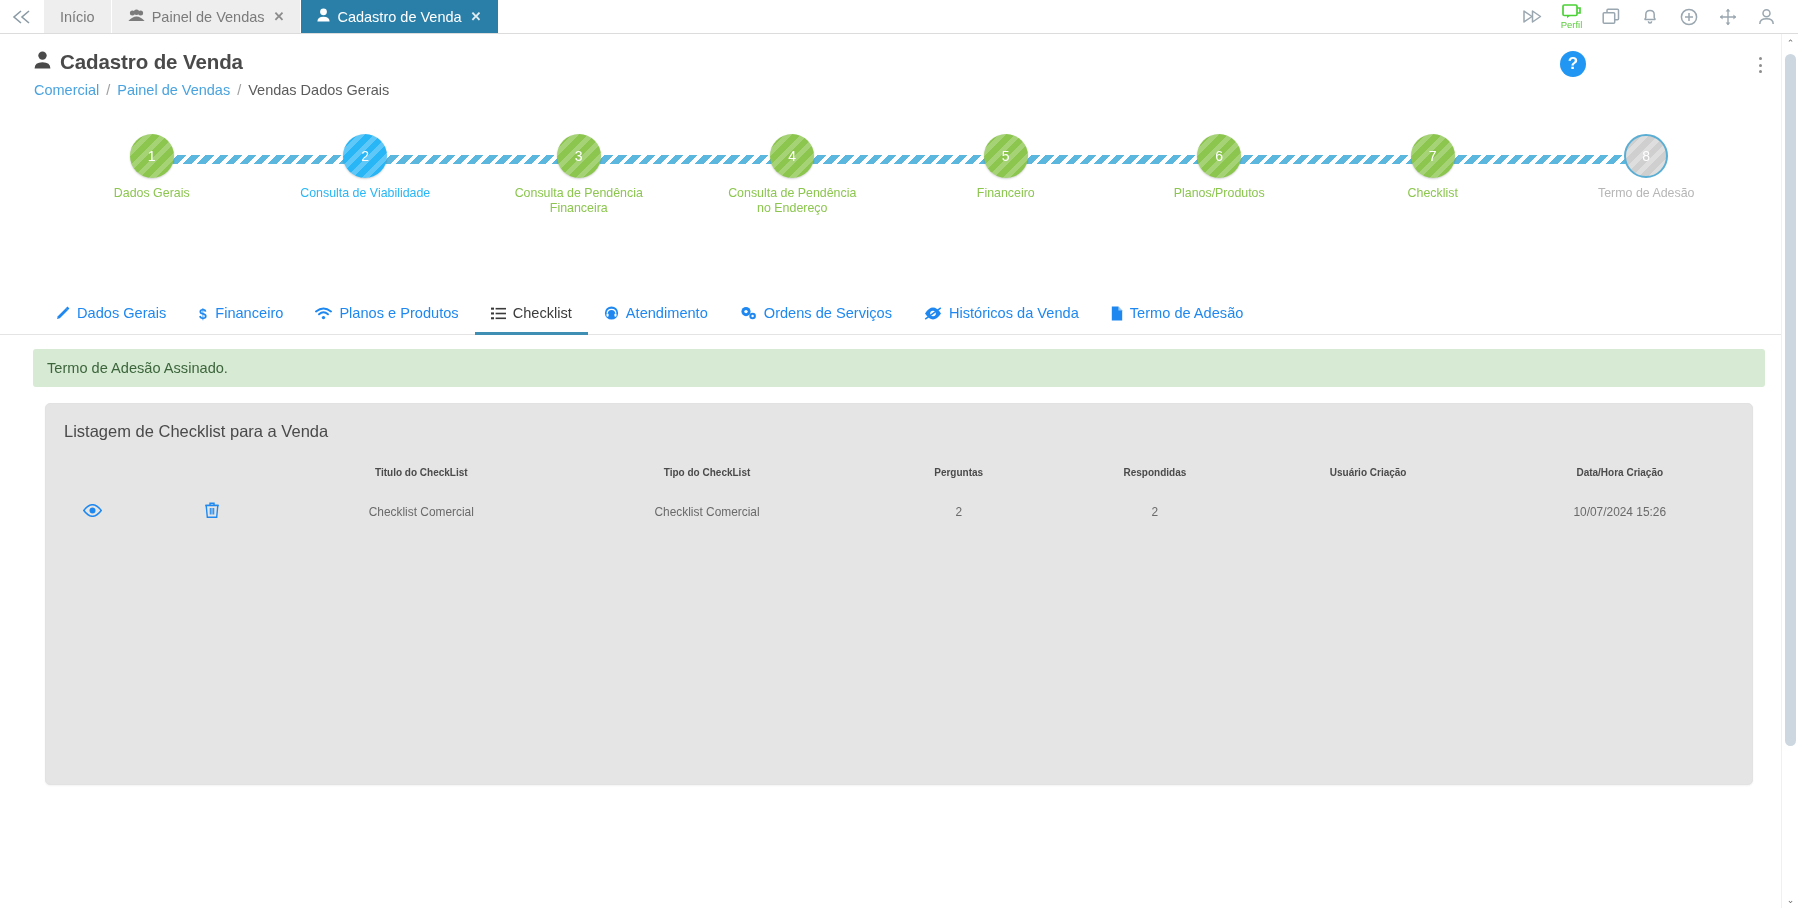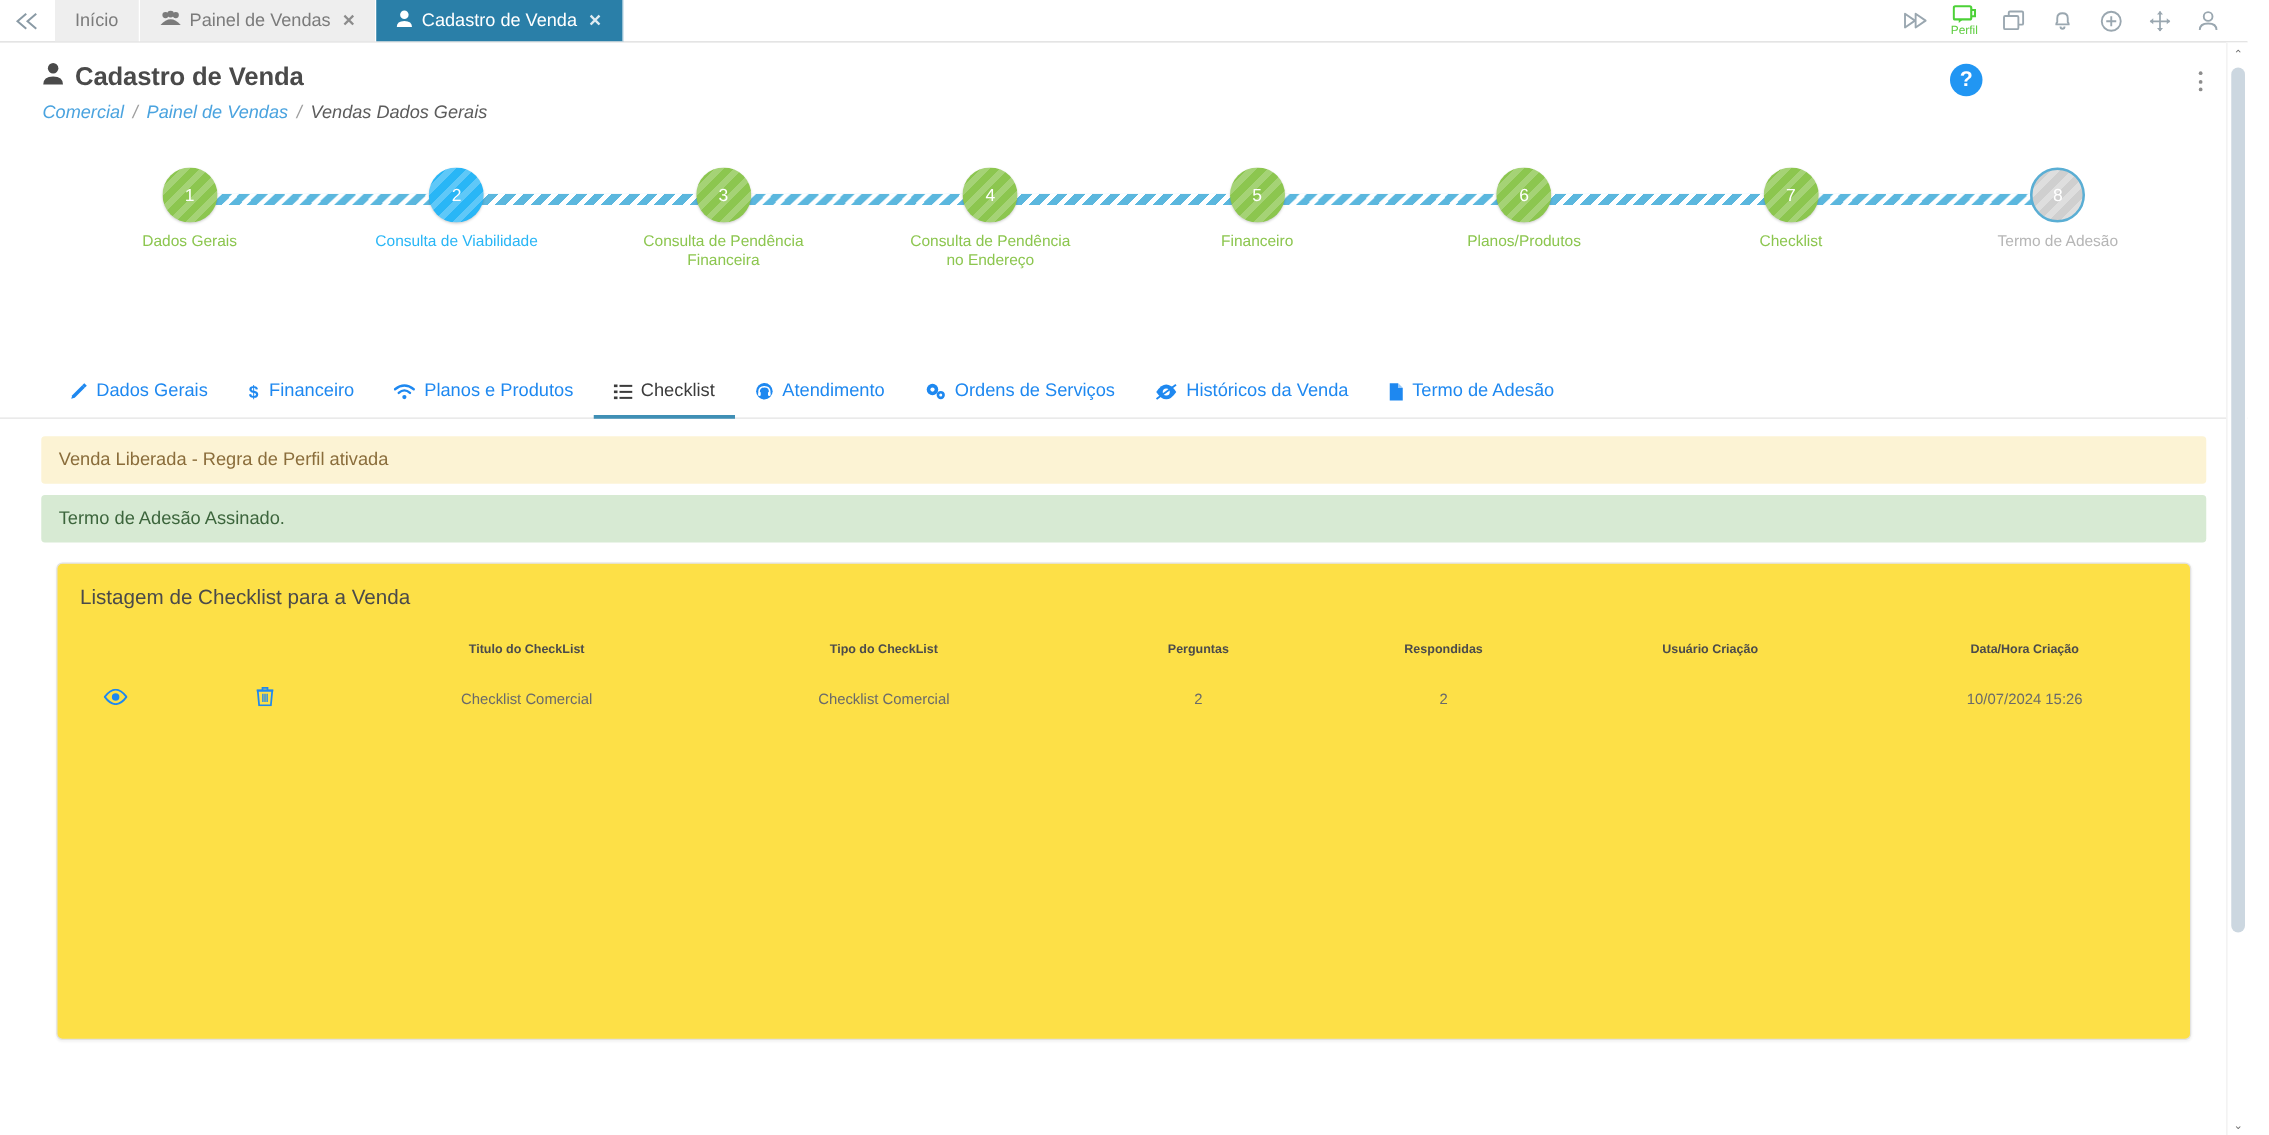--- a/index.html
+++ b/index.html
@@ -86,7 +86,7 @@
     margin-top: 8px;
     font-size: 14.5px;
     color: #5c5c5c;
-    display: flex; align-items: center; gap: 7px; font-style: italic;
+    display: flex; align-items: center; gap: 7px;
   }
   .breadcrumb a { color: #4aa3df; text-decoration: none; cursor: pointer; }
   .breadcrumb .sep { color: #9e9e9e; }

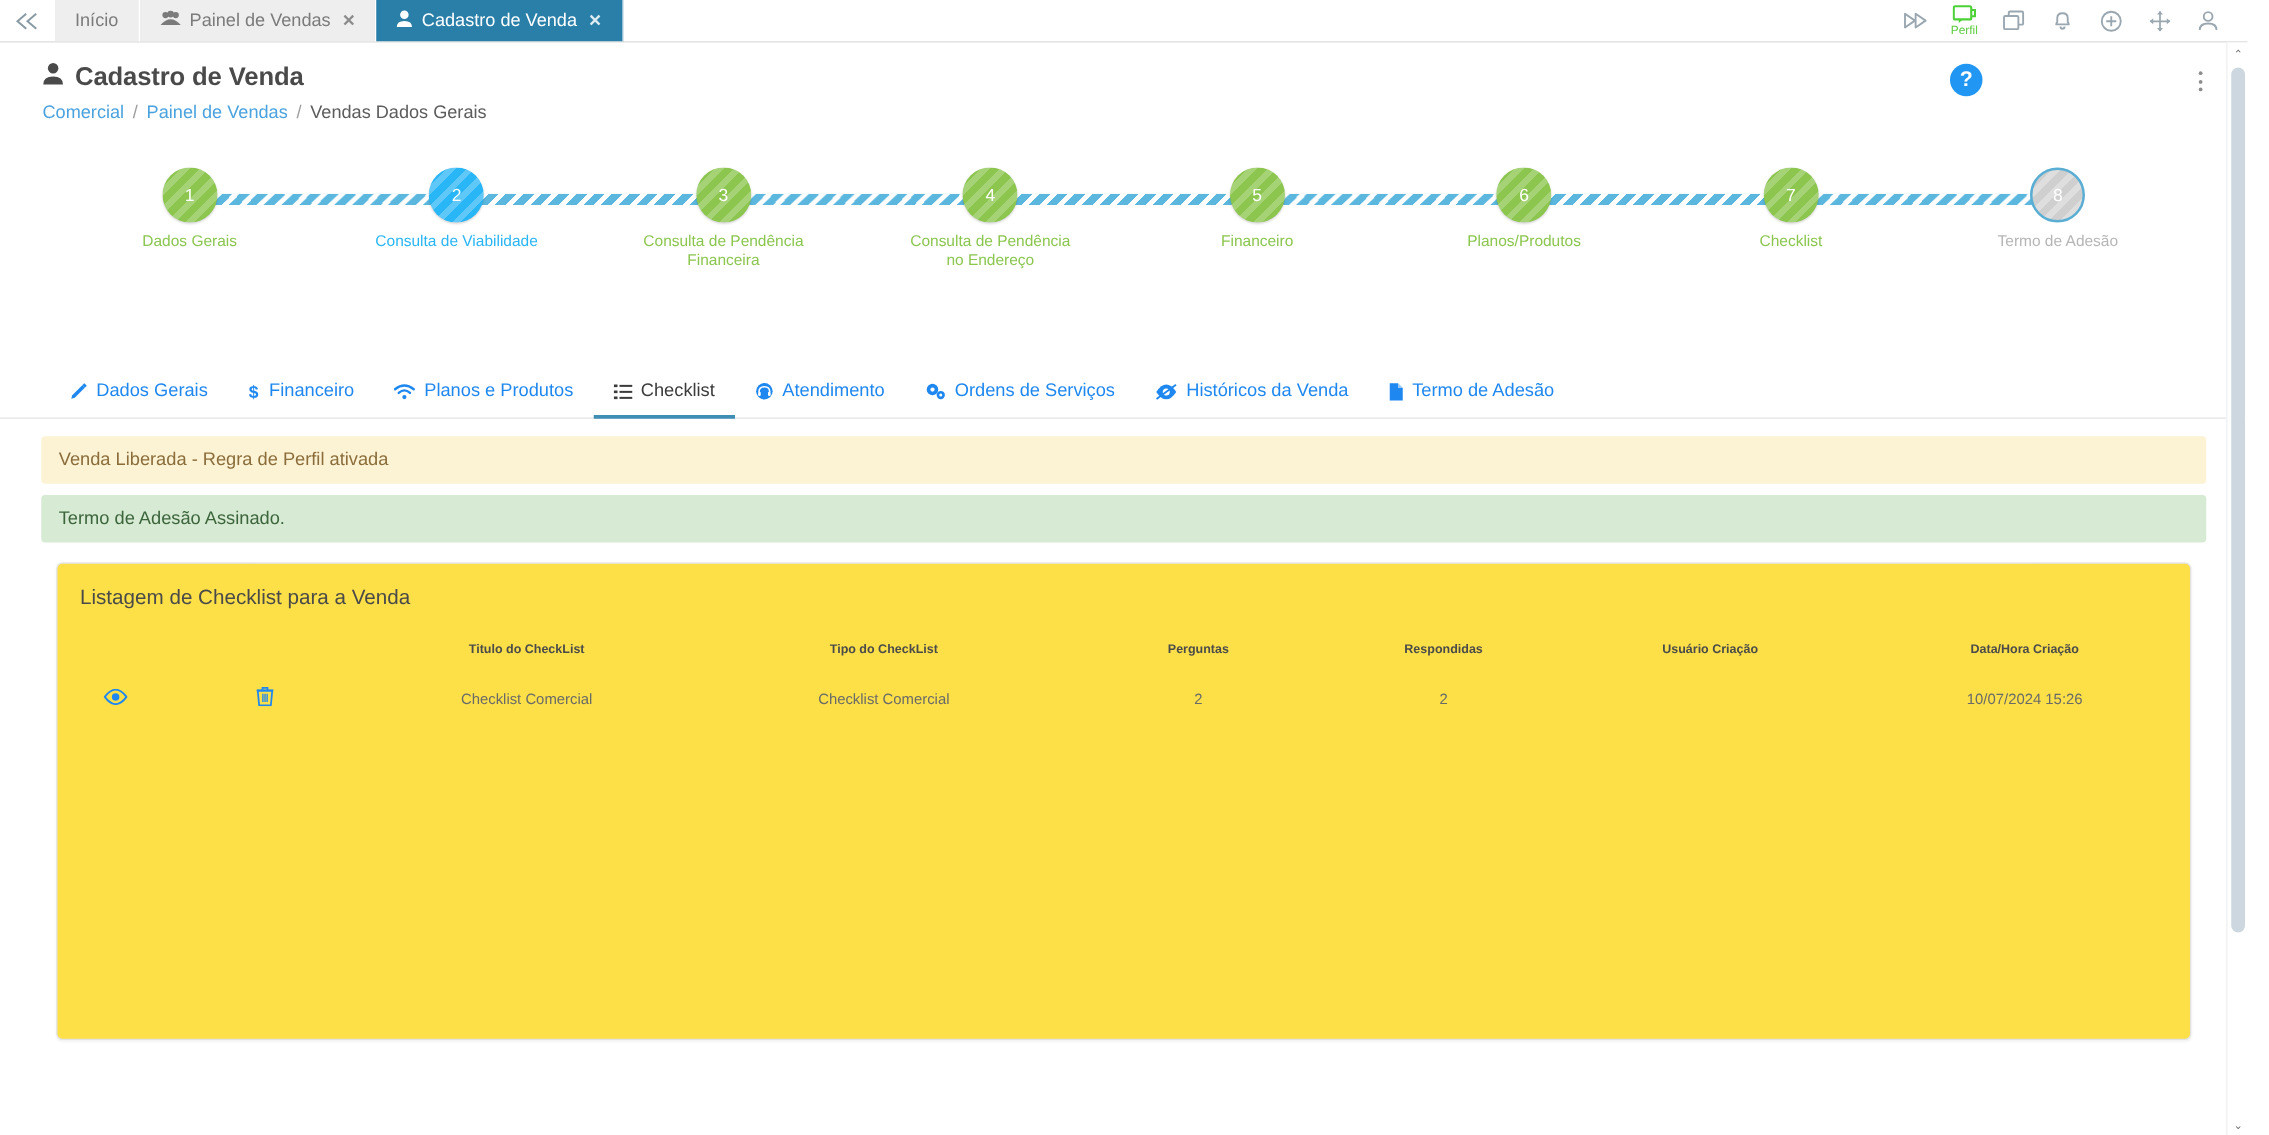--- a/index.html
+++ b/index.html
@@ -530,7 +530,6 @@
   </div>
 
   <div class="alerts">
-    <div class="alert warn">Venda Liberada - Regra de Perfil ativada</div>
     <div class="alert ok">Termo de Adesão Assinado.</div>
   </div>
 

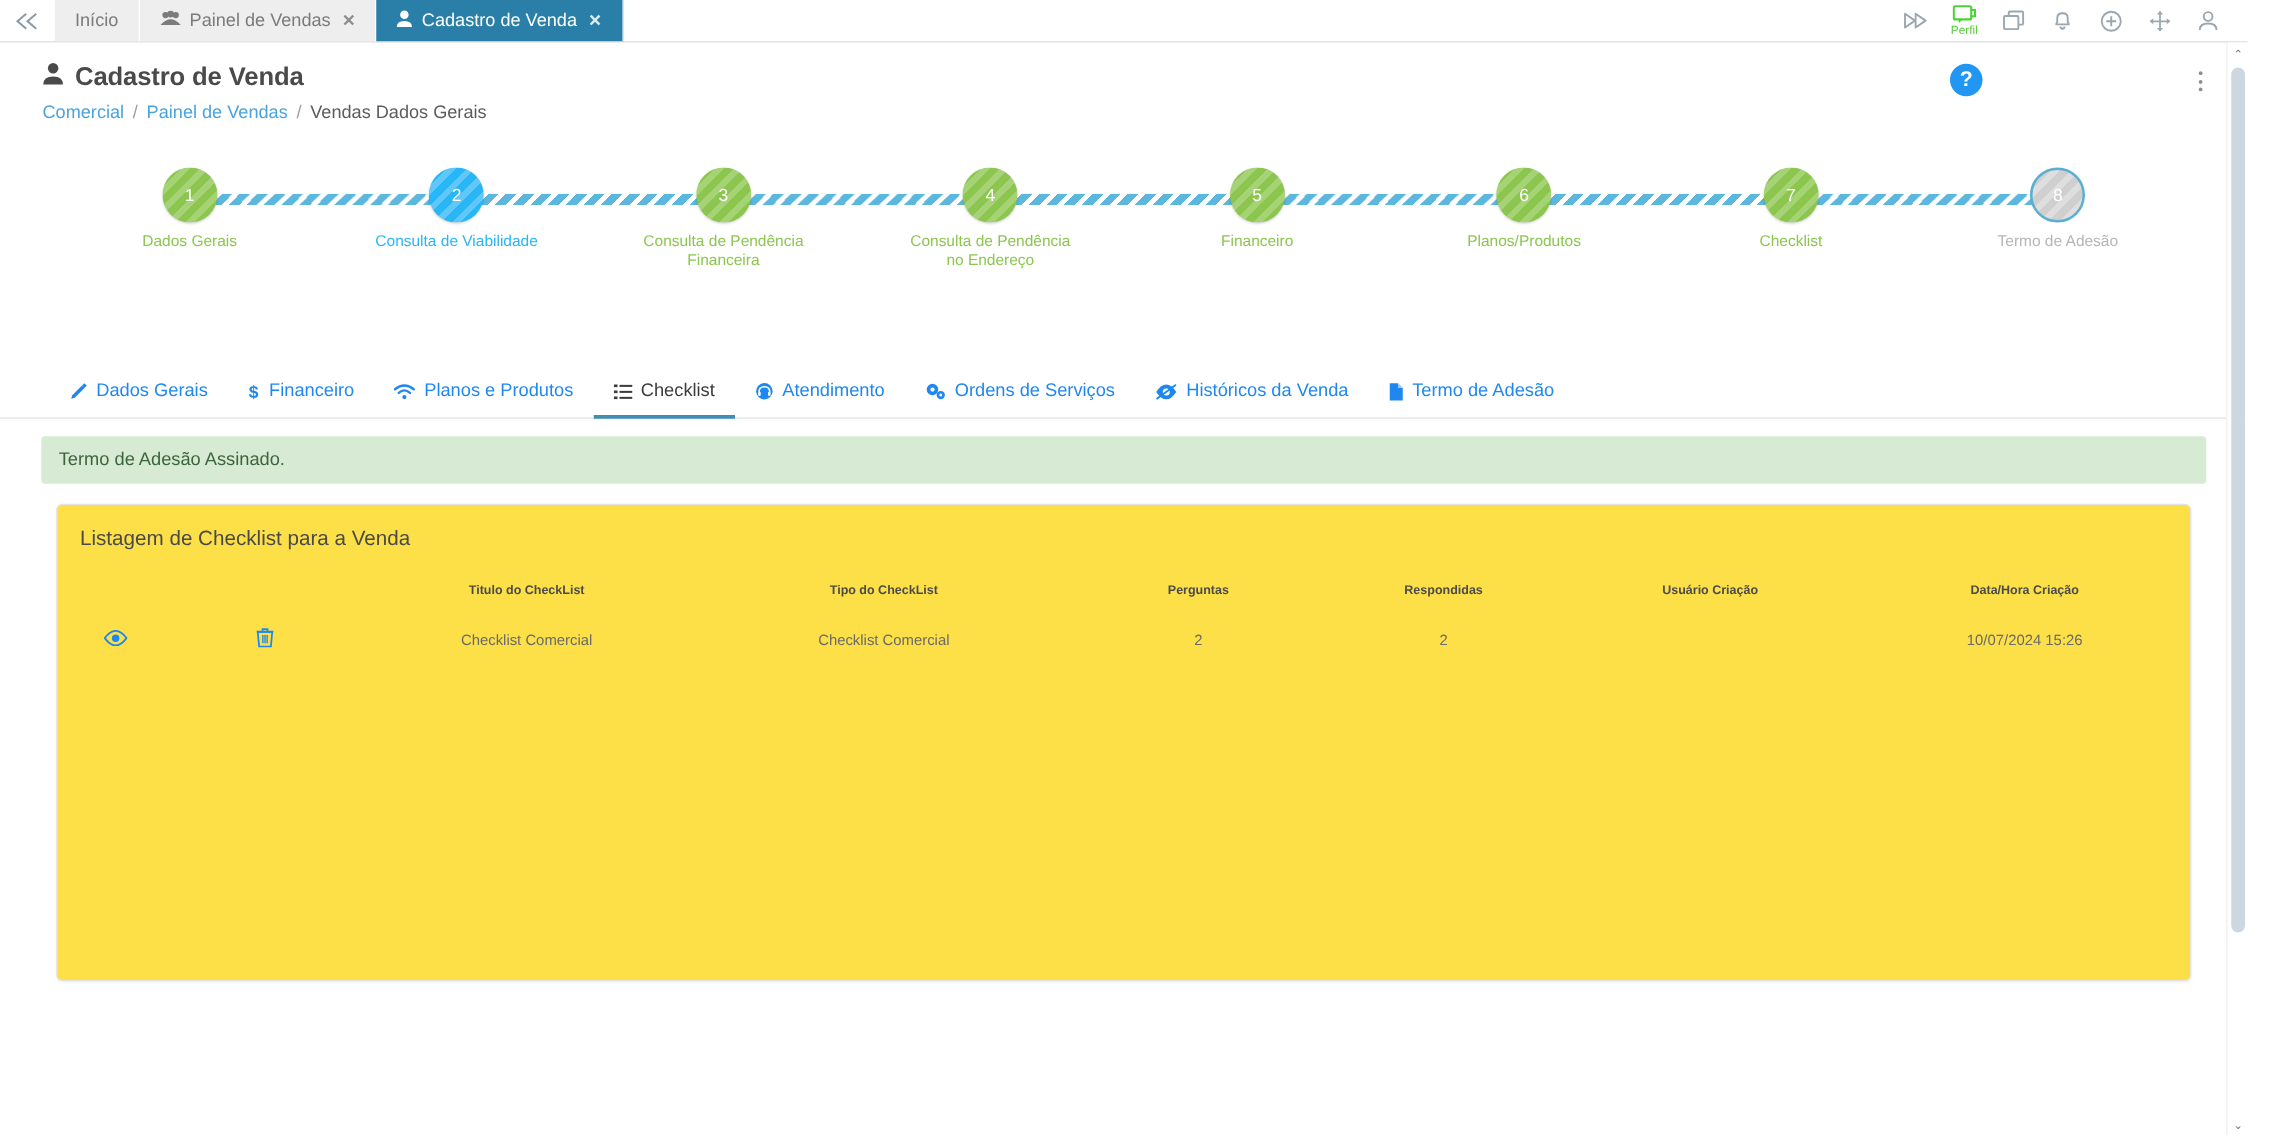--- a/index.html
+++ b/index.html
@@ -228,7 +228,7 @@
   
   .card {
     margin: 16px 45px 0 45px;
-    background: #fde047;
+    background: #e5e5e5;
     border: 1px solid #e2e2e2;
     border-radius: 5px;
     box-shadow: 0 1px 2px rgba(0,0,0,.05);

